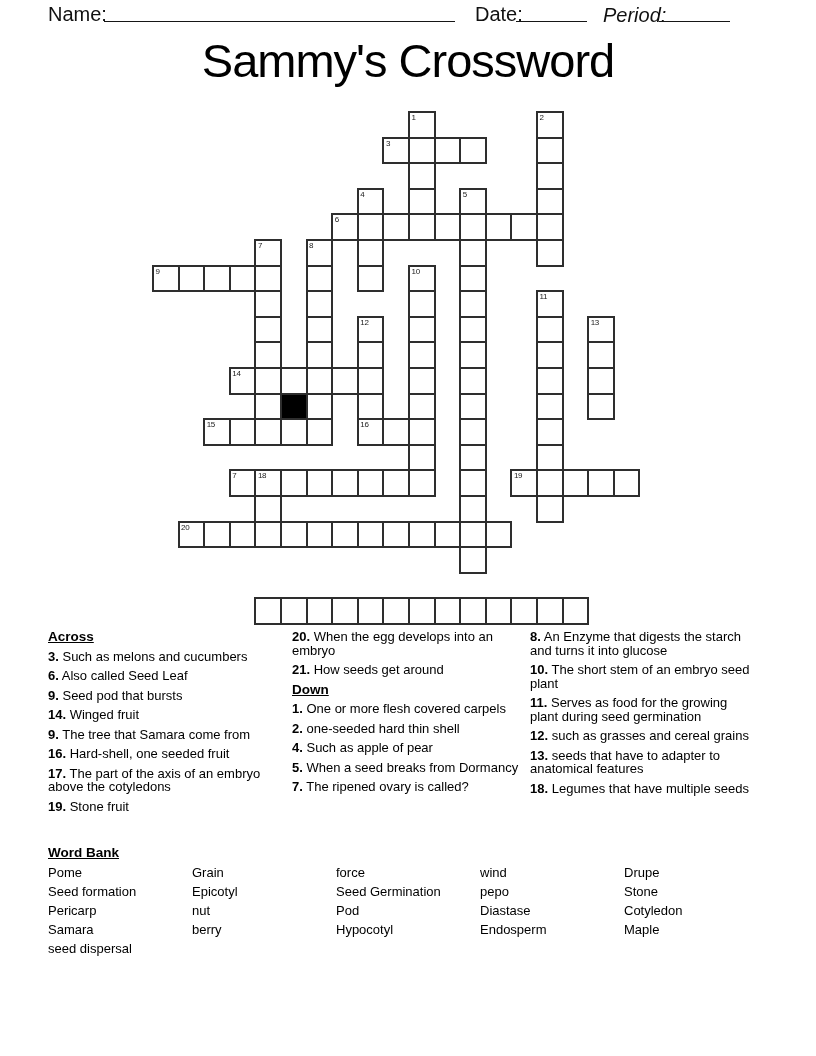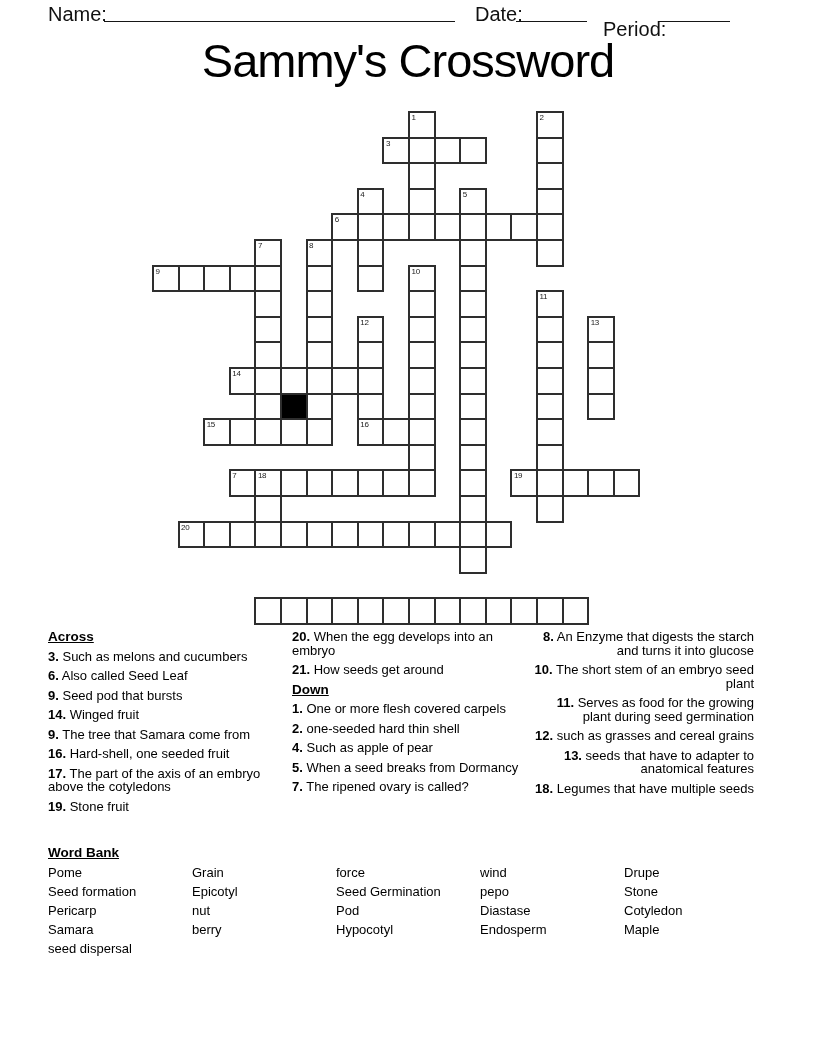--- a/index.html
+++ b/index.html
@@ -15,7 +15,7 @@
   #name-line{left:104px;top:5px;width:351px;}
   #date-label{left:475px;top:5px;}
   #date-line{left:516px;top:5px;width:71px;}
-  #period-label{left:603px;top:20px;}
+  #period-label{left:603px;top:6px;font-style:italic;}
   #period-line{left:659px;top:5px;width:71px;}
   
   #title{

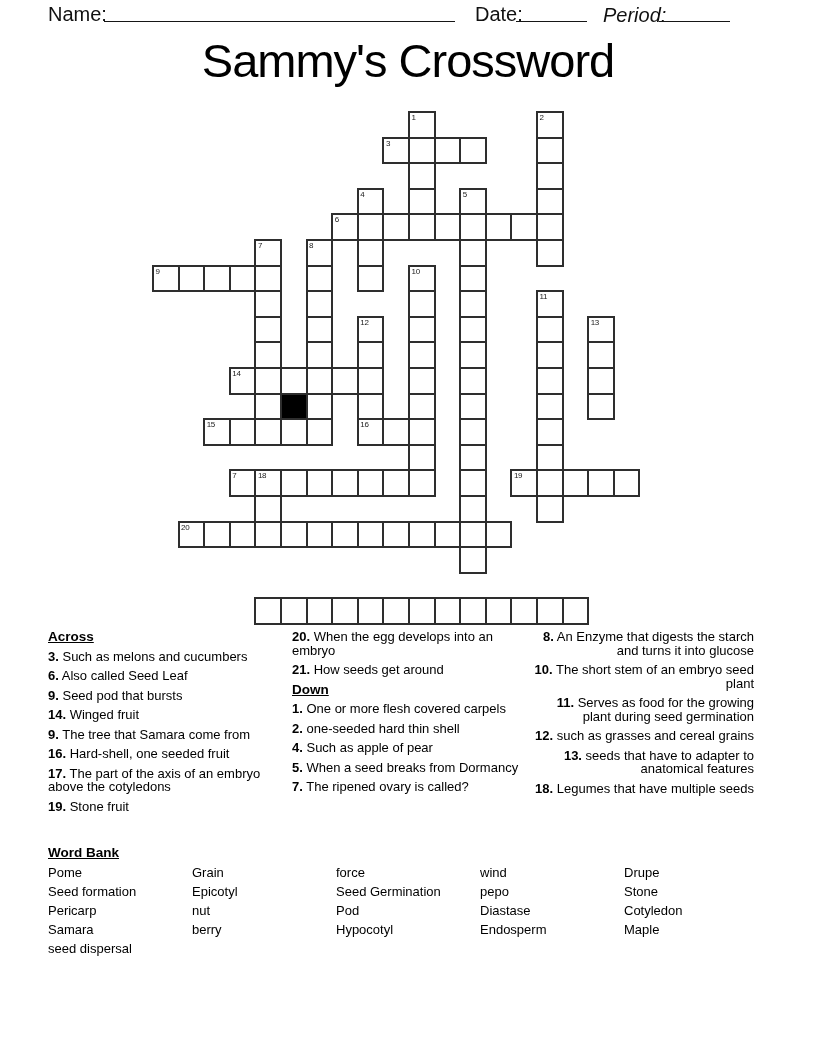--- a/index.html
+++ b/index.html
@@ -37,7 +37,7 @@
   .clue-col{position:absolute;top:630px;font-size:13px;line-height:13.5px;}
   #clue-col-0{left:48px;width:237px;}
   #clue-col-1{left:292px;width:228px;}
-  #clue-col-2{left:530px;width:224px;text-align:right;}
+  #clue-col-2{left:530px;width:224px;}
   .clue{margin:0 0 6px 0;}
   .clue b{font-weight:bold;}
   .clue-heading{

